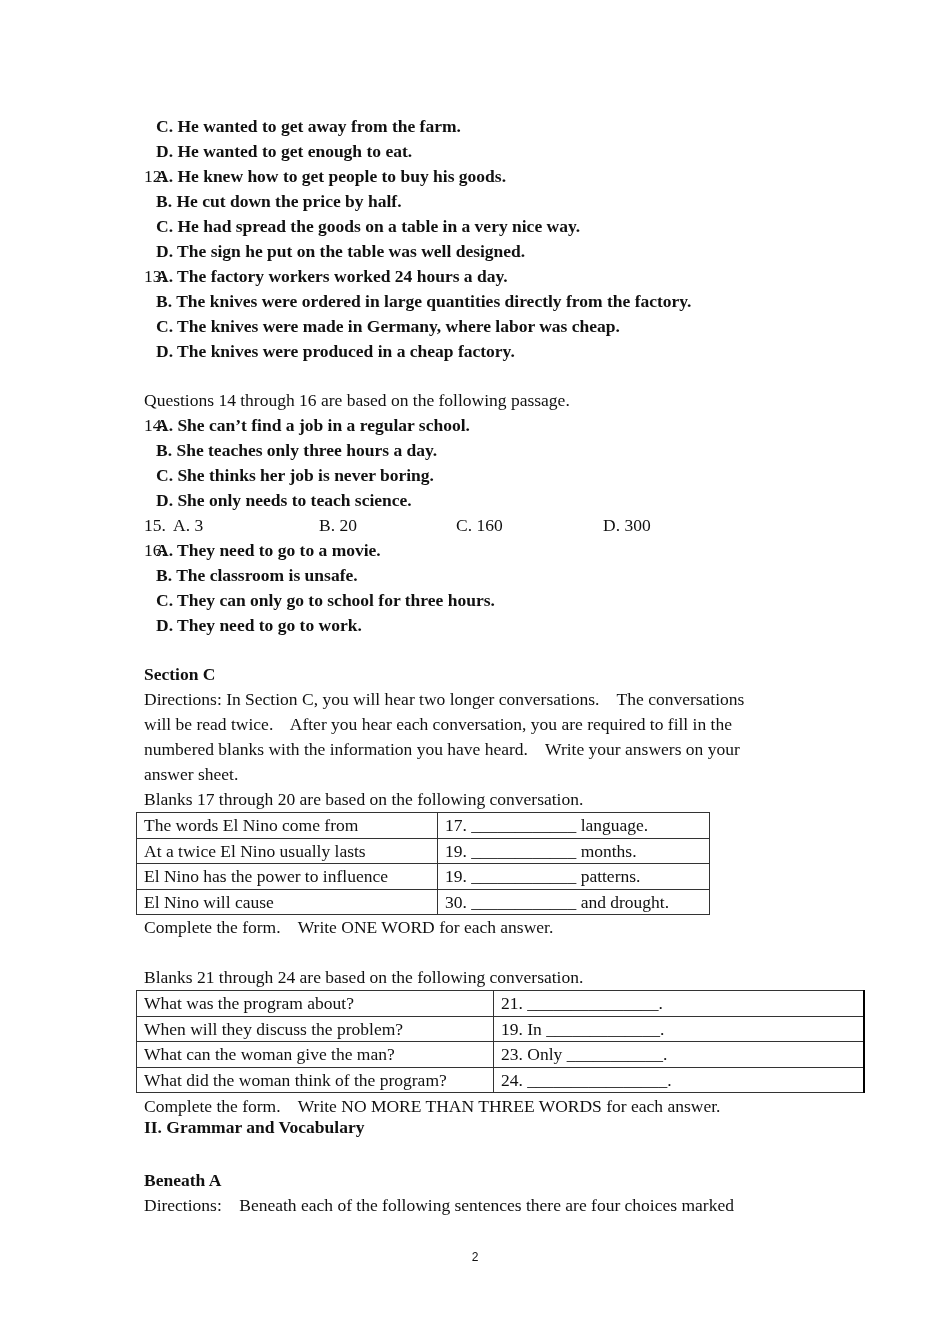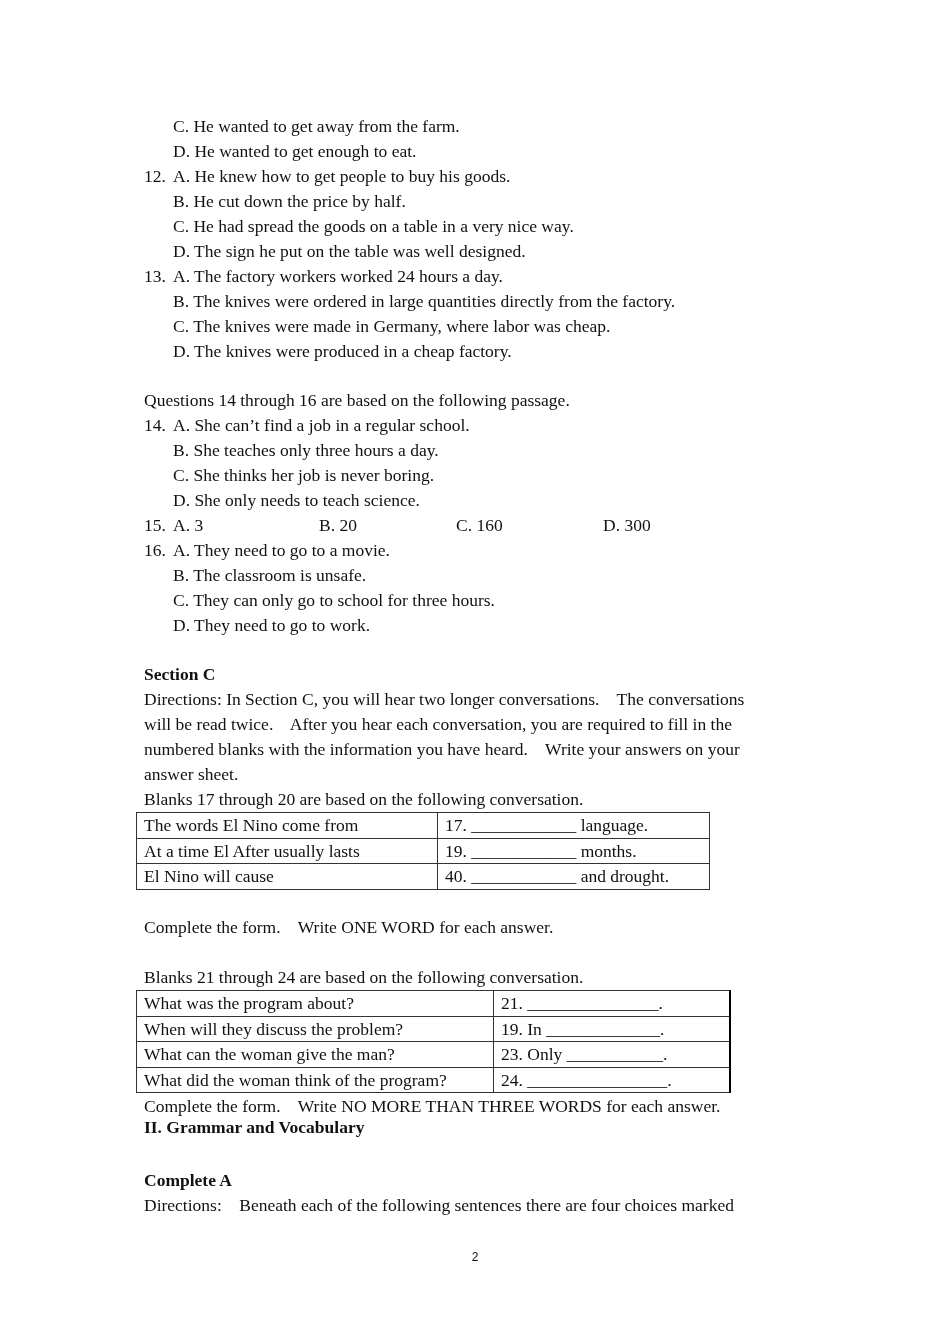--- a/index.html
+++ b/index.html
@@ -7,7 +7,7 @@
          font-family: "Liberation Serif", serif; color: #111; font-size: 17.5px; }
   .line { position: absolute; white-space: pre; line-height: 25px; }
   .l0 { left: 144px; }
-  .l1 { left: 173px; }
+  .l1 { left: 156px; font-weight: bold; }
   b { font-weight: normal; }
   table { position: absolute; border-collapse: collapse; font-size: 17.5px; }
   td { border: 1.3px solid #333; padding: 0 7px; height: 24.5px; line-height: 24px; white-space: pre; vertical-align: middle; }

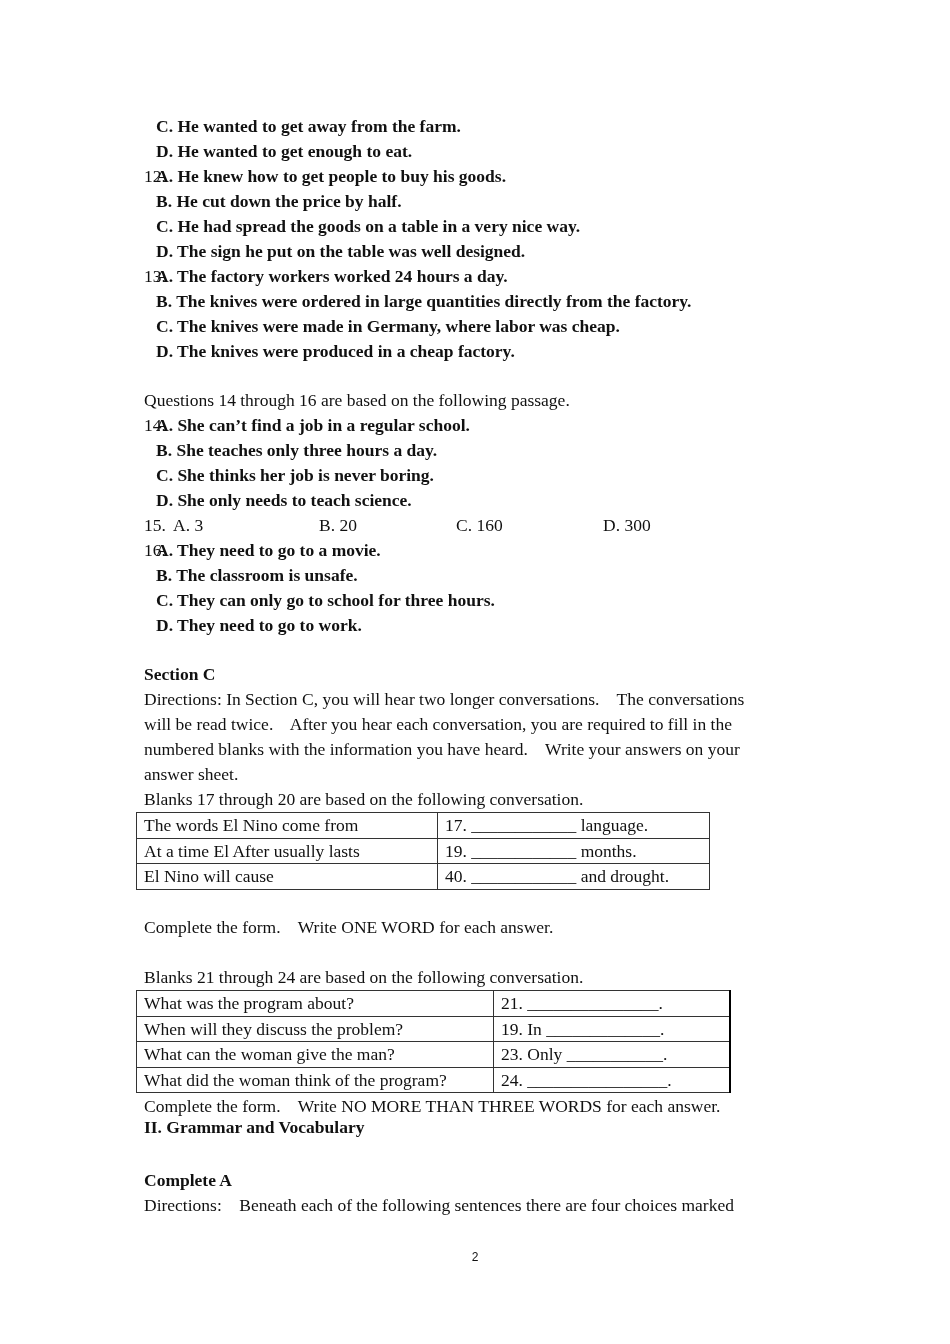--- a/index.html
+++ b/index.html
@@ -65,7 +65,7 @@
     <td>17. ____________ language.</td>
   </tr>
   <tr>
-    <td>At a time El After usually lasts</td>
+    <td>At a twice El Nino usually lasts</td>
     <td>19. ____________ months.</td>
   </tr>
   <tr>

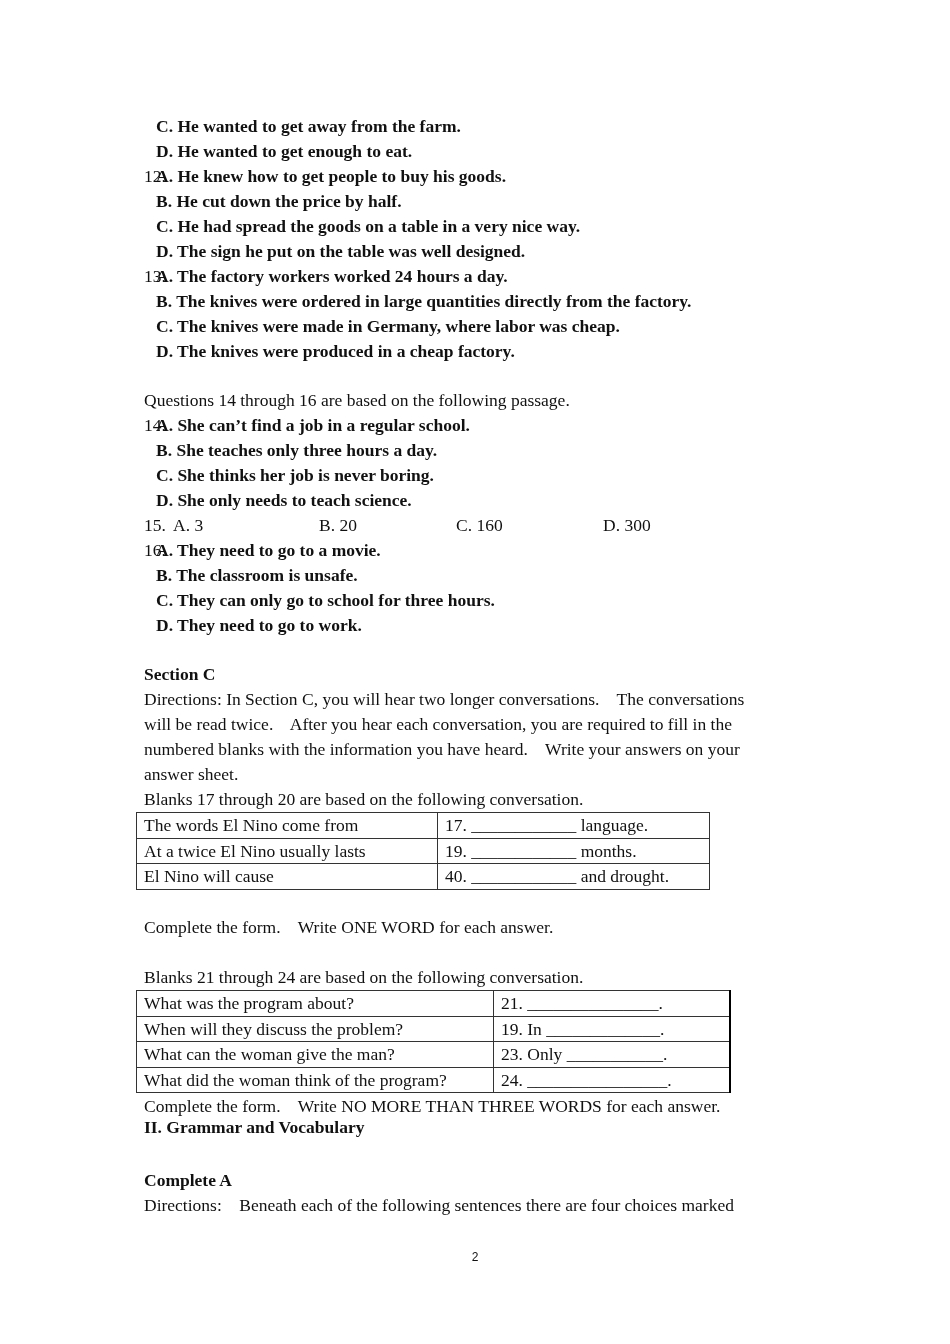--- a/index.html
+++ b/index.html
@@ -69,6 +69,10 @@
     <td>19. ____________ months.</td>
   </tr>
   <tr>
+    <td>El Nino has the power to influence</td>
+    <td>19. ____________ patterns.</td>
+  </tr>
+  <tr>
     <td>El Nino will cause</td>
     <td>40. ____________ and drought.</td>
   </tr>

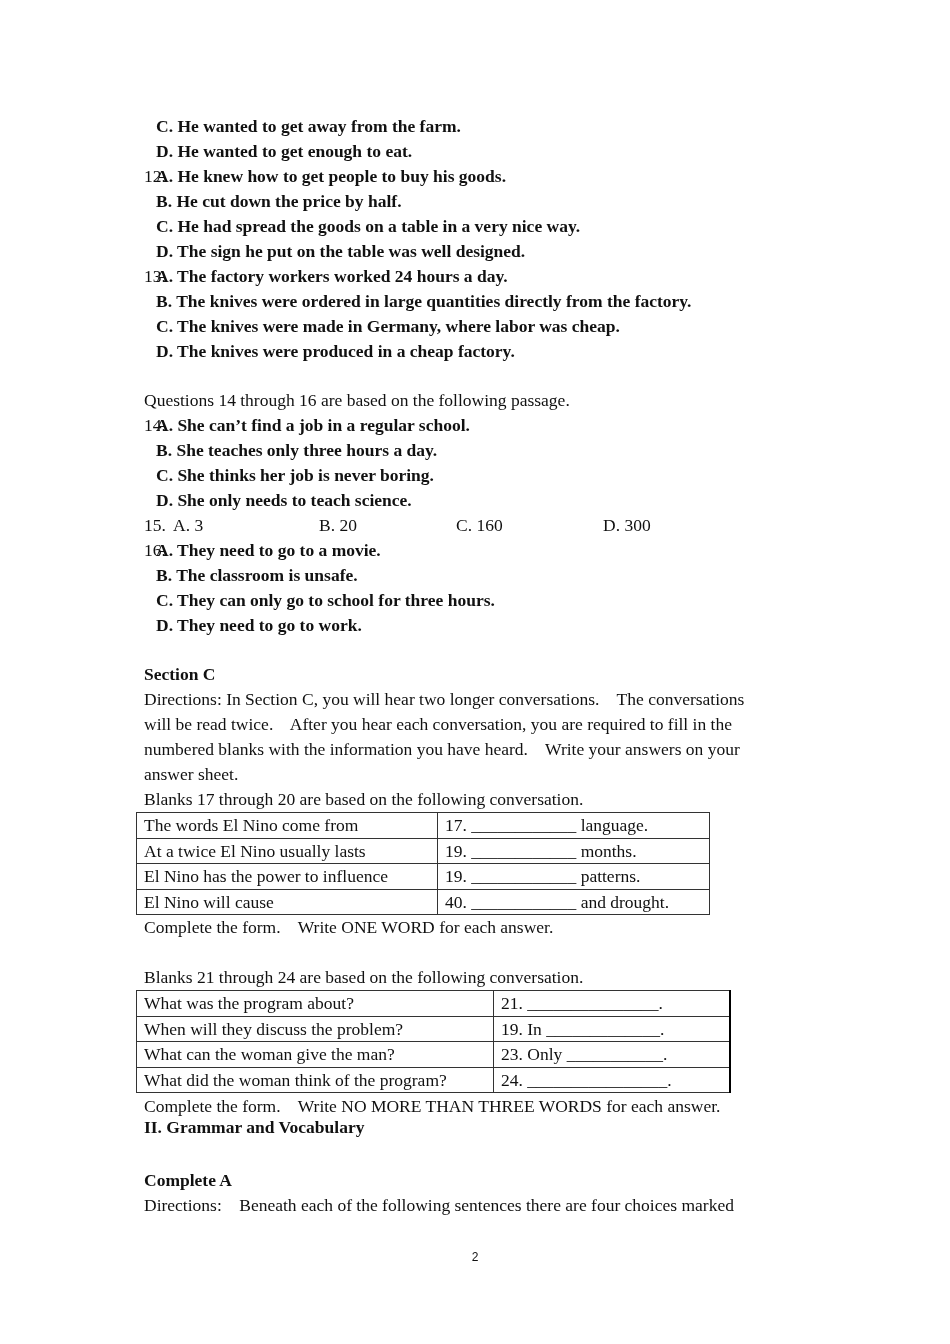--- a/index.html
+++ b/index.html
@@ -74,7 +74,7 @@
   </tr>
   <tr>
     <td>El Nino will cause</td>
-    <td>40. ____________ and drought.</td>
+    <td>30. ____________ and drought.</td>
   </tr>
 </tbody>
   </table>

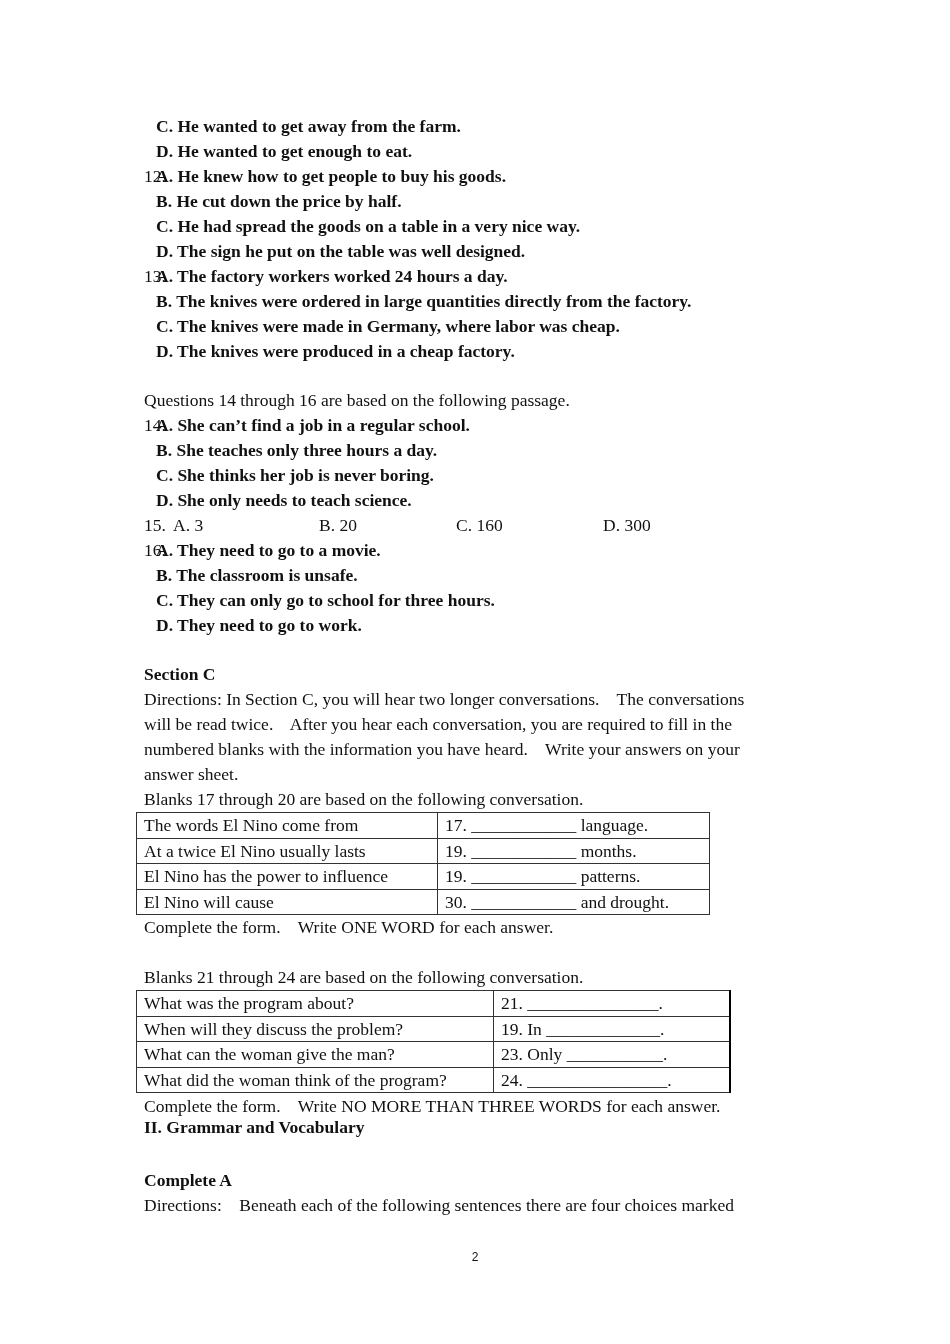--- a/index.html
+++ b/index.html
@@ -83,7 +83,7 @@
 
 <div class="line l0" style="top:965px">Blanks 21 through 24 are based on the following conversation.</div>
 
-<table style="left:136px; top:990px; width:595px; border-right:2.5px solid #000;">
+<table style="left:136px; top:990px; width:729px; border-right:2.5px solid #000;">
   <tbody>
       <tr>
     <td style="width:342px">What was the program about?</td>

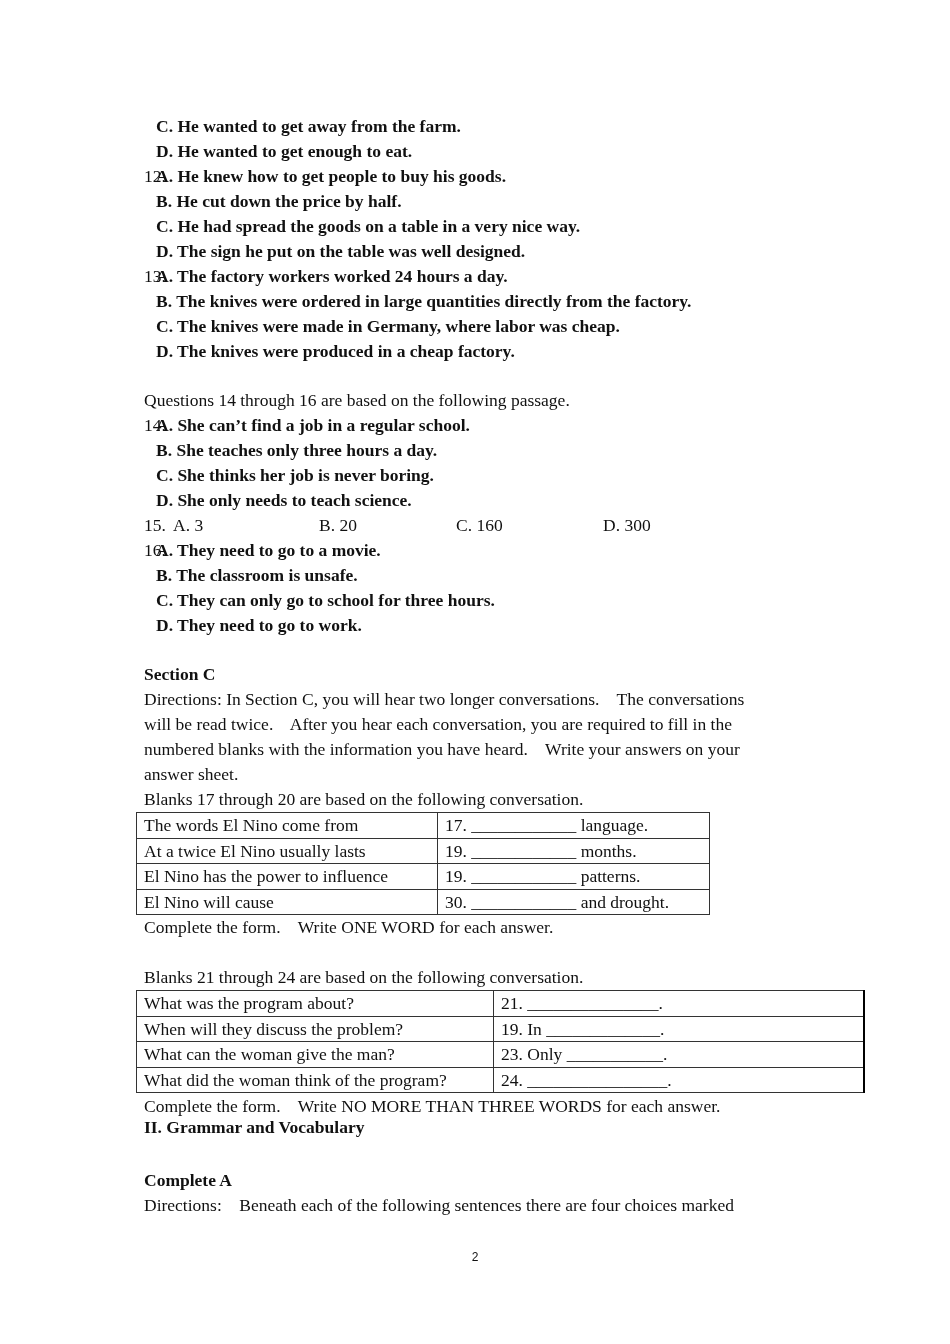--- a/index.html
+++ b/index.html
@@ -107,7 +107,7 @@
 <div class="line l0" style="top:1094px"><span>Complete the form.    Write </span><b>NO MORE THAN THREE WORDS</b><span> for each answer.</span></div>
 
 <div class="line l0" style="top:1115px; font-weight:bold">II. Grammar and Vocabulary</div>
-<div class="line l0" style="top:1168px; font-weight:bold">Complete A</div>
+<div class="line l0" style="top:1168px; font-weight:bold">Beneath A</div>
 <div class="line l0" style="top:1193px"><b>Directions:</b><span>    Beneath each of the following sentences there are four choices marked</span></div>
 
 <div class="pagenum">2</div>

